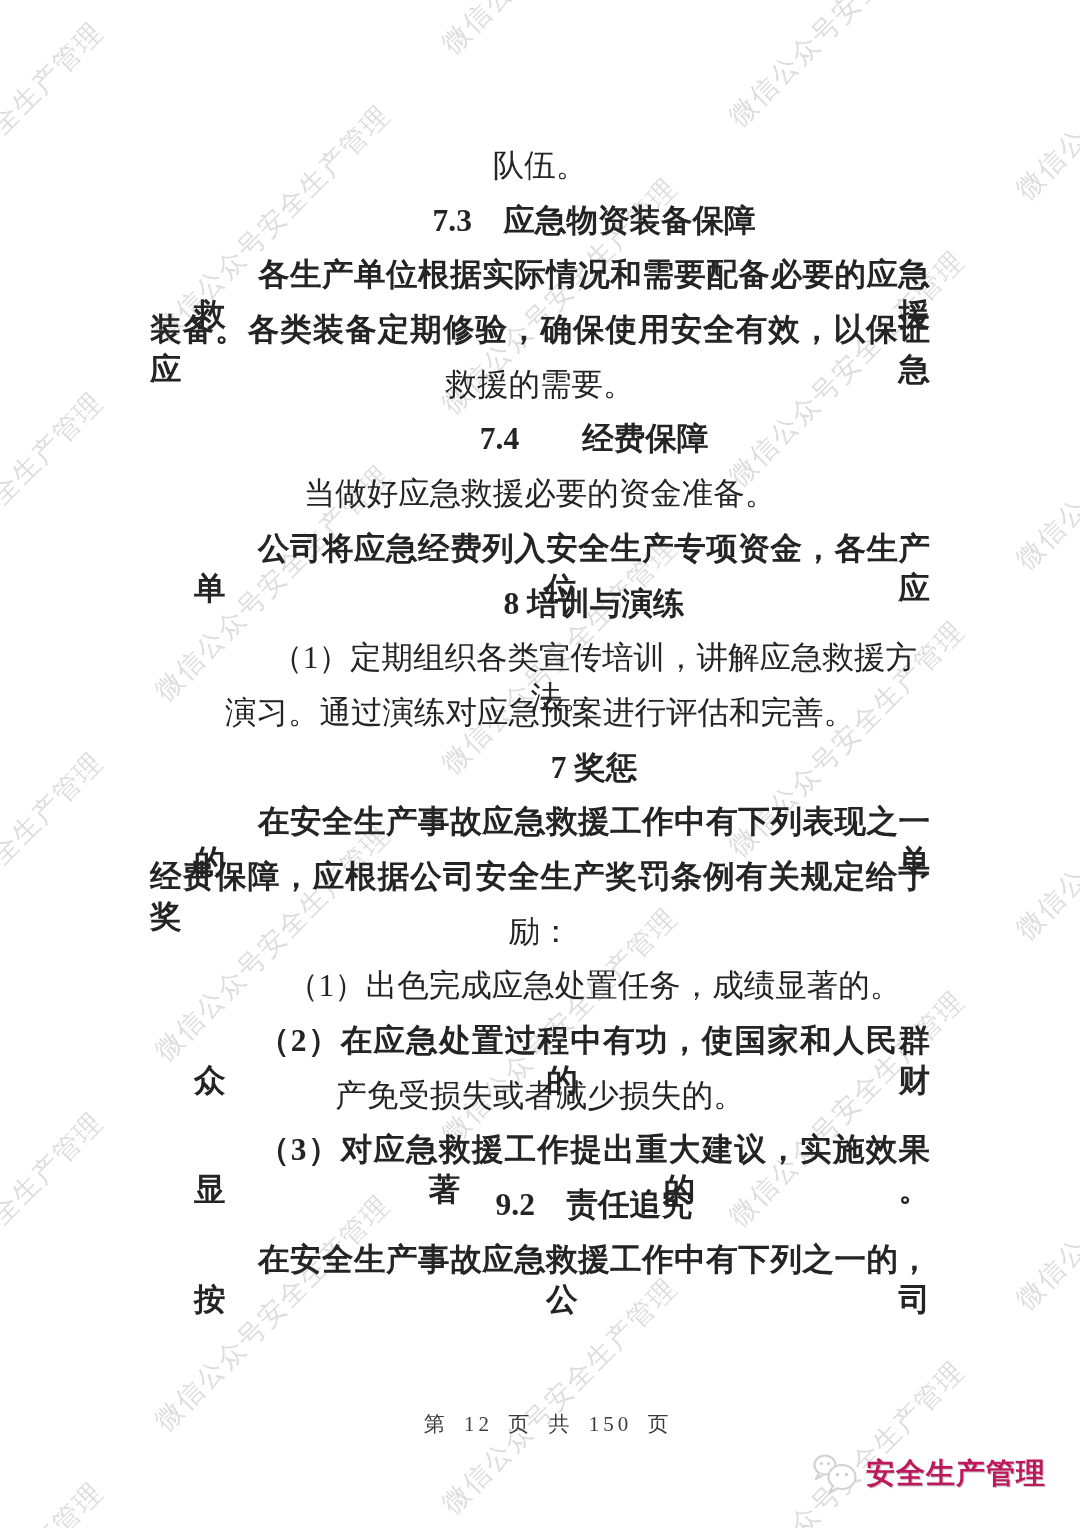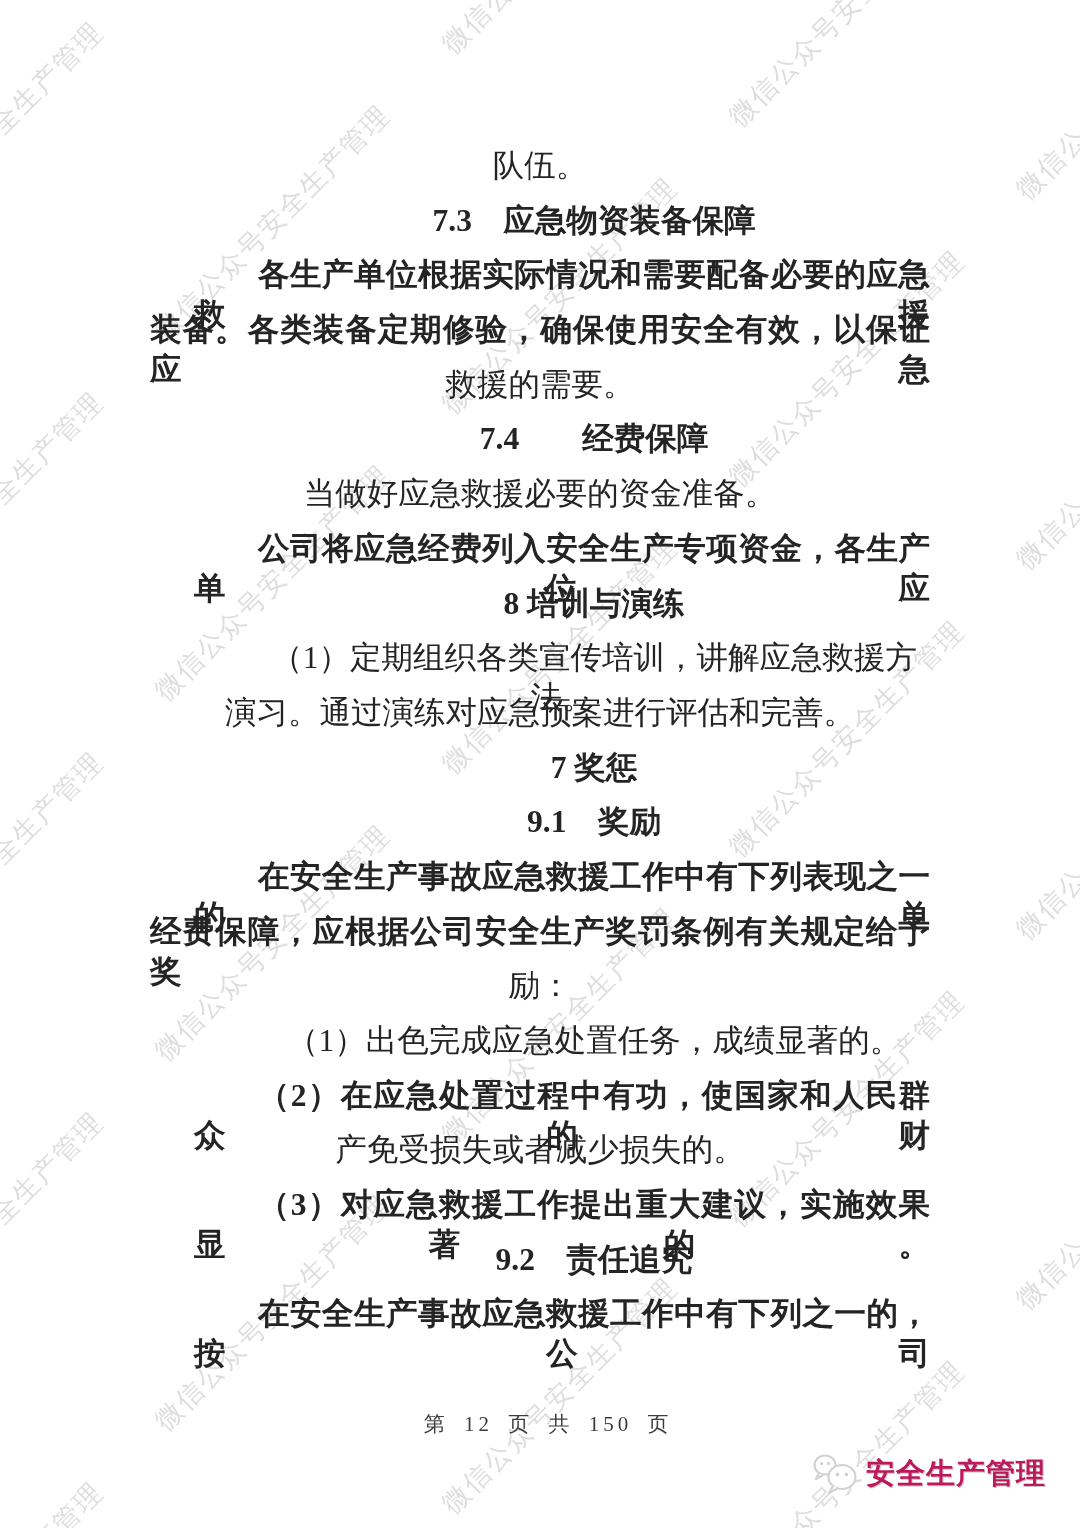--- a/index.html
+++ b/index.html
@@ -105,7 +105,6 @@
       <div class="line i">（1）定期组织各类宣传培训，讲解应急救援方法。</div>
       <div class="line">演习。通过演练对应急预案进行评估和完善。</div>
       <div class="line h i">7 奖惩</div>
-      <div class="line h i">9.1　奖励</div>
       <div class="line i j">在安全生产事故应急救援工作中有下列表现之一的单</div>
       <div class="line j">经费保障，应根据公司安全生产奖罚条例有关规定给予奖</div>
       <div class="line">励：</div>

